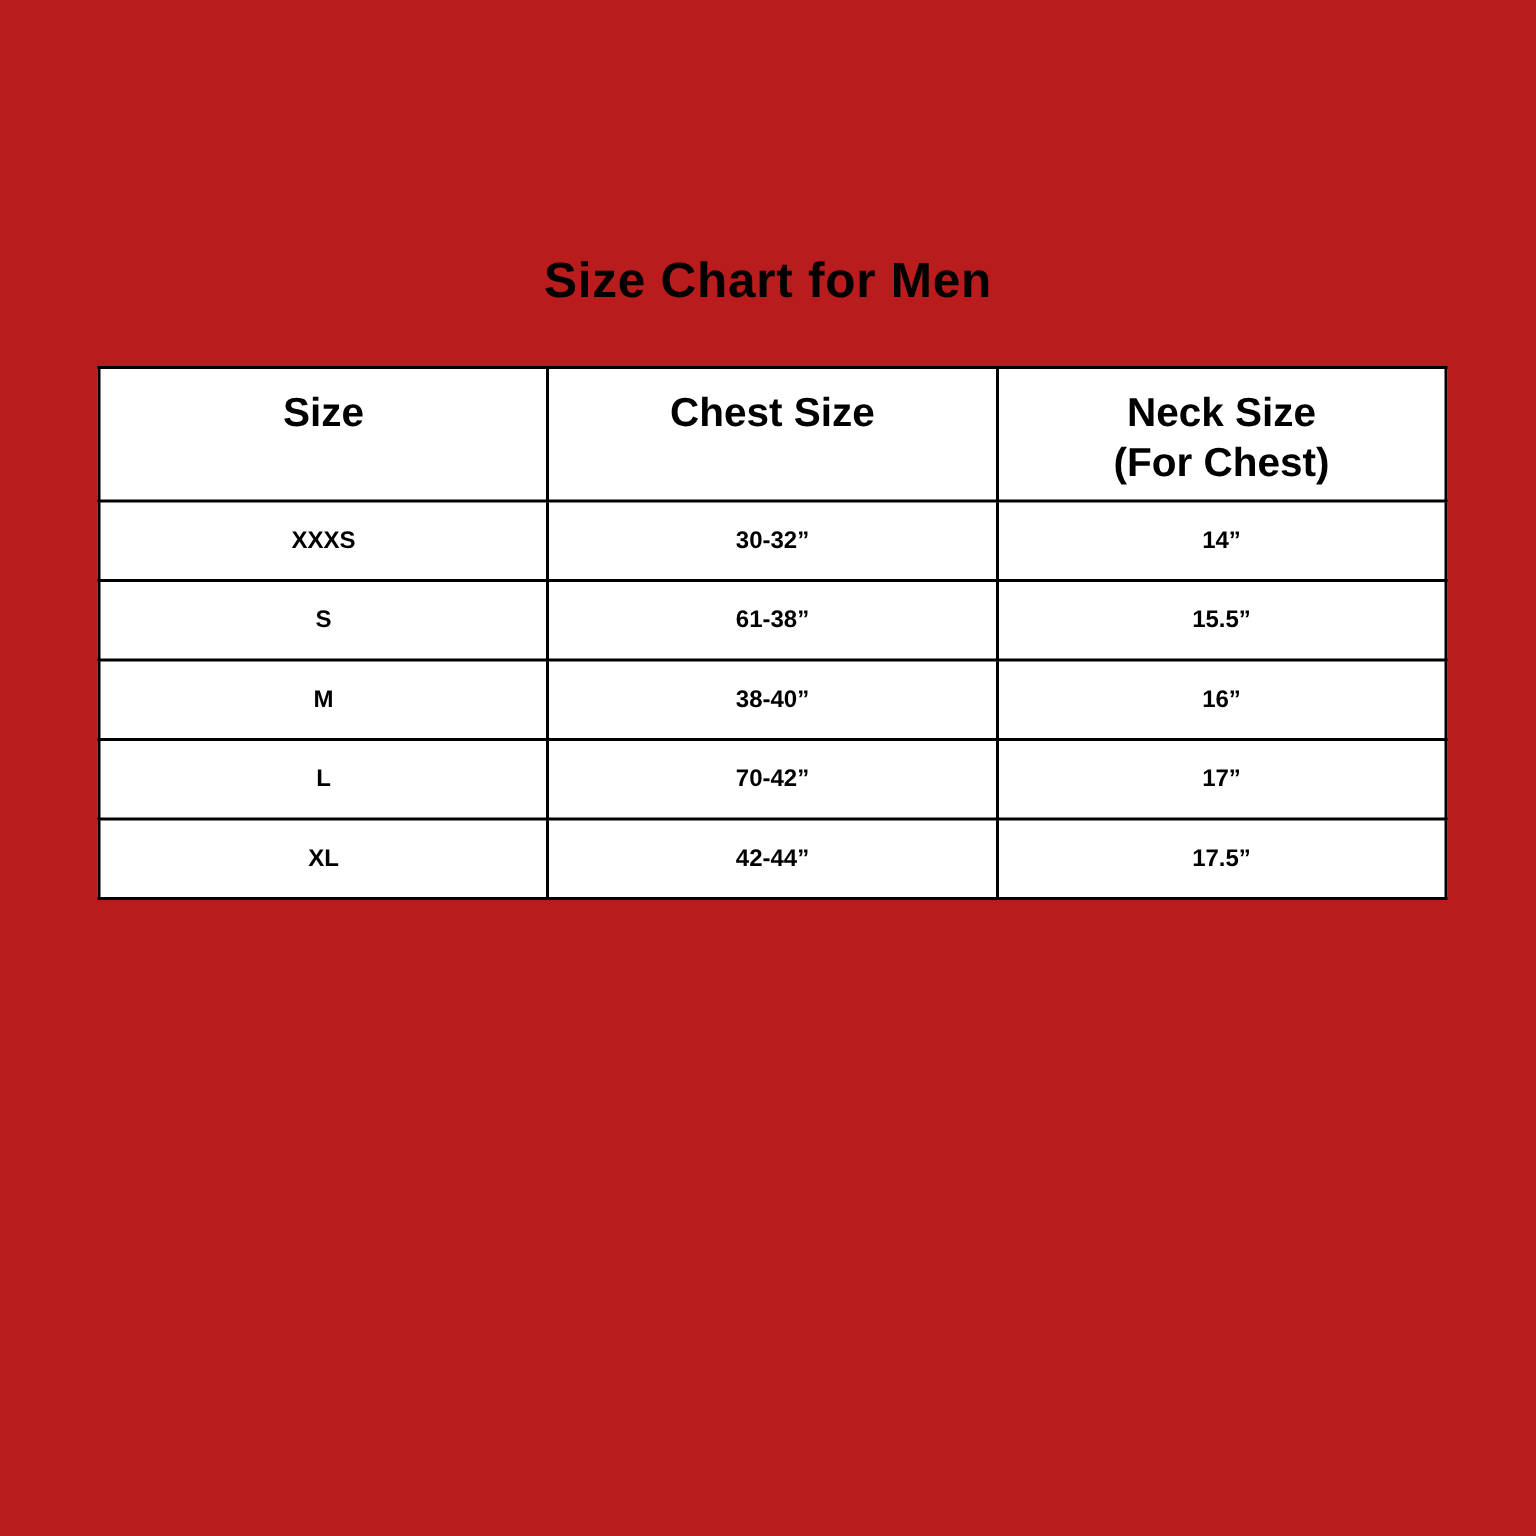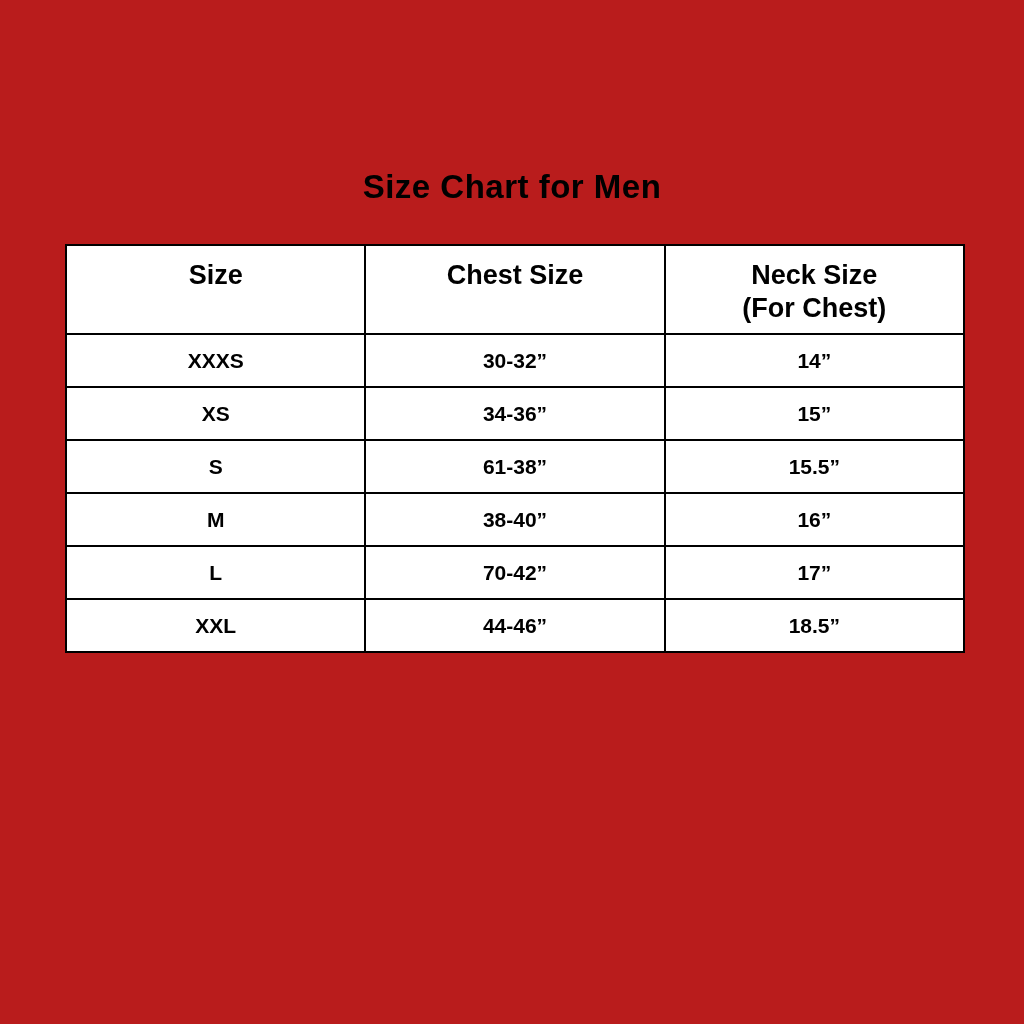--- a/index.html
+++ b/index.html
@@ -53,7 +53,7 @@
   table.size-chart td {
     height: 53px;
     vertical-align: middle;
-    font-size: 21px;
+    font-size: 16px;
   }
   th .header-line { display: block; }
 </style>

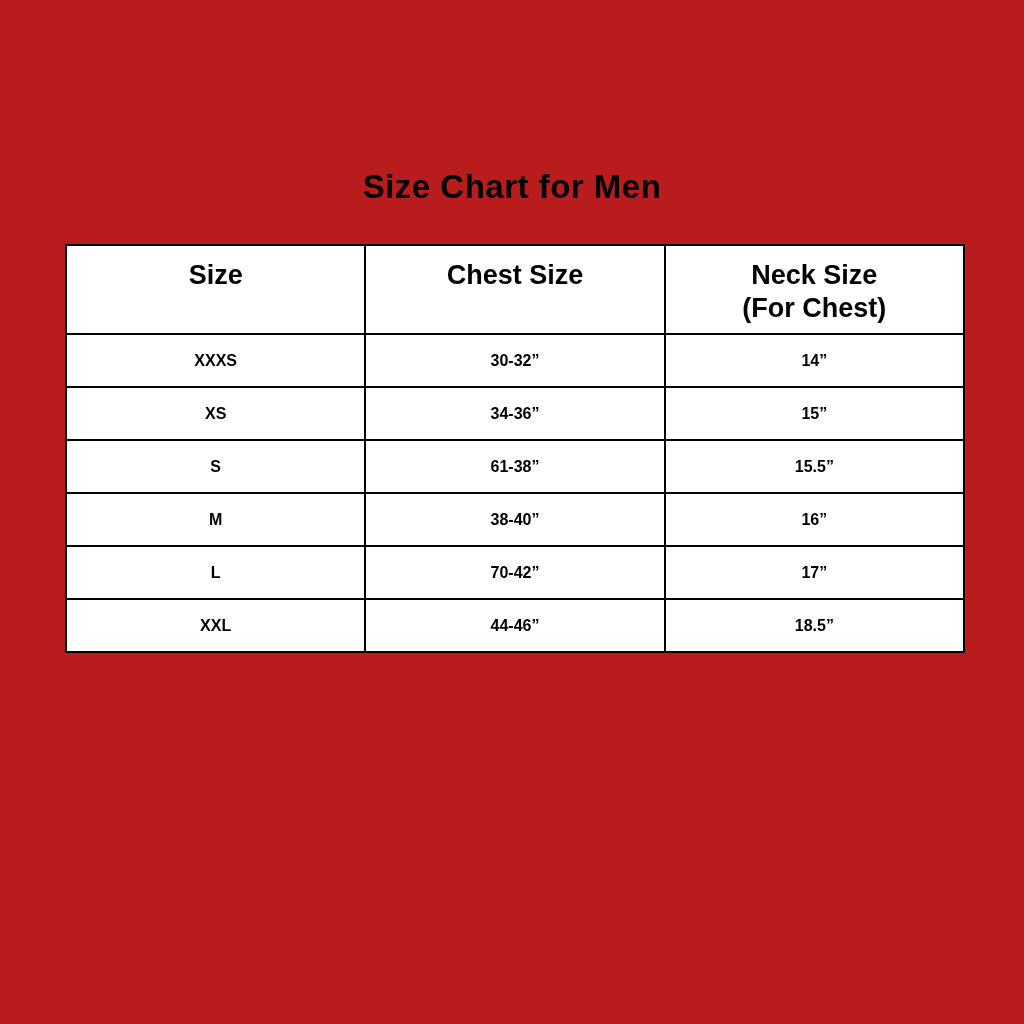--- a/index.html
+++ b/index.html
@@ -86,11 +86,6 @@
         <td>14”</td>
       </tr>
       <tr>
-        <td>XS</td>
-        <td>34-36”</td>
-        <td>15”</td>
-      </tr>
-      <tr>
         <td>S</td>
         <td>61-38”</td>
         <td>15.5”</td>

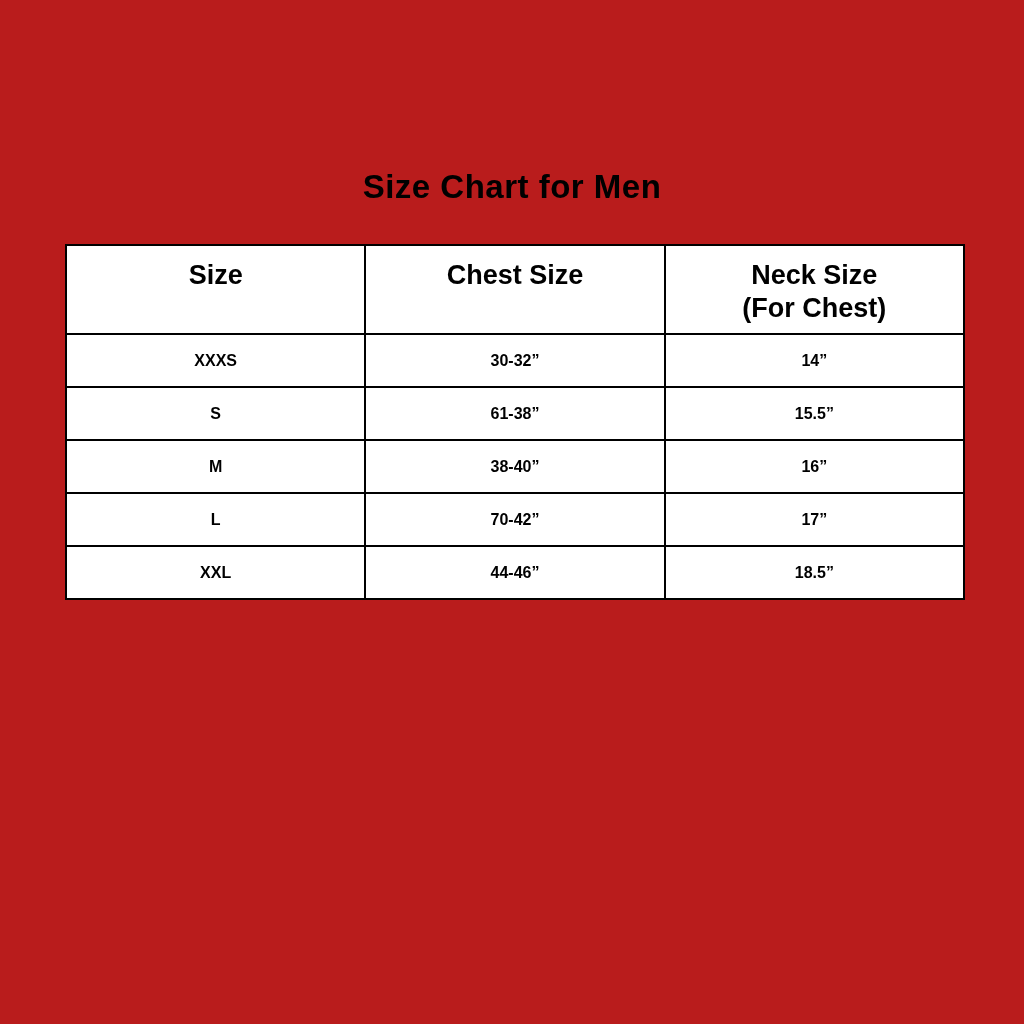--- a/index.html
+++ b/index.html
@@ -101,6 +101,11 @@
         <td>17”</td>
       </tr>
       <tr>
+        <td>XL</td>
+        <td>42-44”</td>
+        <td>17.5”</td>
+      </tr>
+      <tr>
         <td>XXL</td>
         <td>44-46”</td>
         <td>18.5”</td>

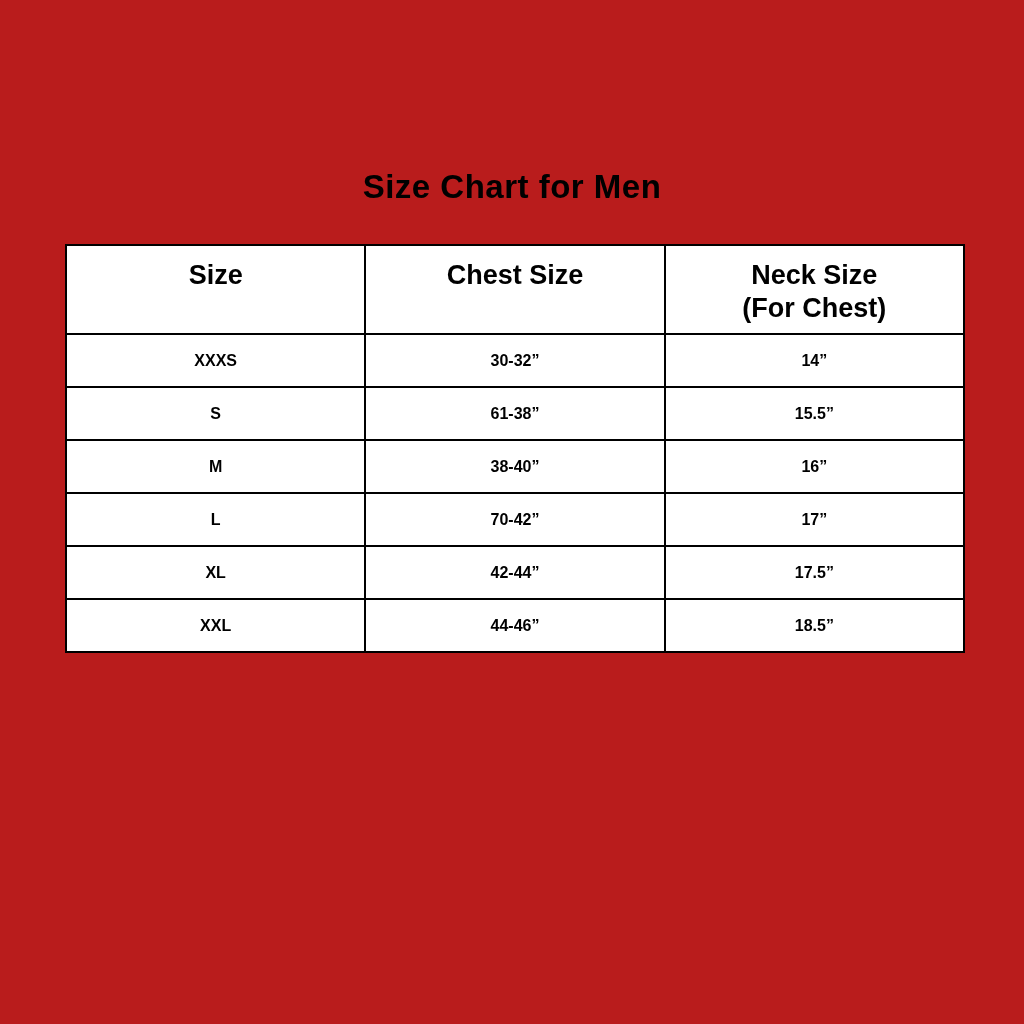--- a/index.html
+++ b/index.html
@@ -105,11 +105,6 @@
         <td>42-44”</td>
         <td>17.5”</td>
       </tr>
-      <tr>
-        <td>XXL</td>
-        <td>44-46”</td>
-        <td>18.5”</td>
-      </tr>
     </tbody>
   </table>
 

